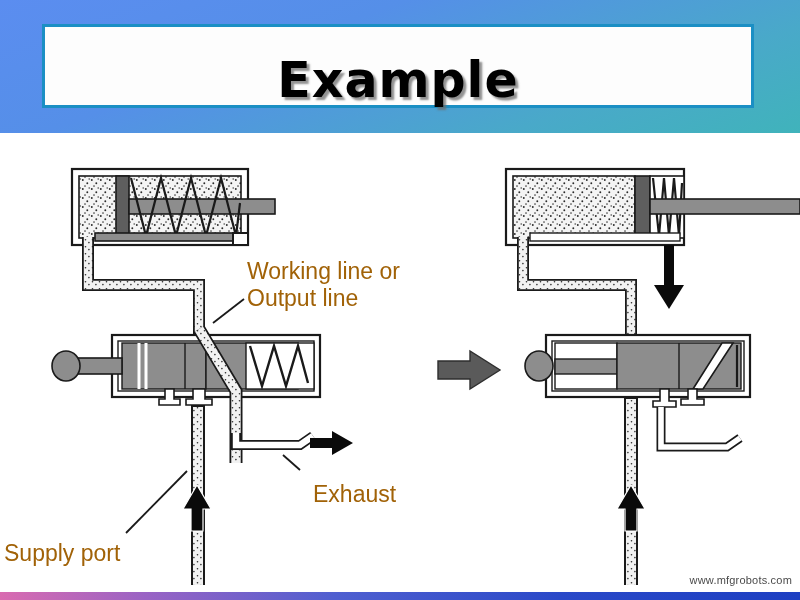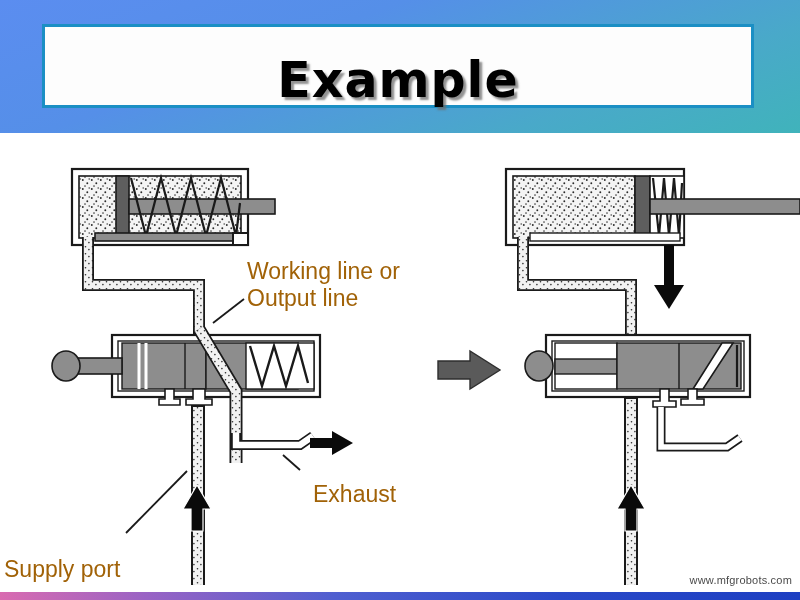--- a/index.html
+++ b/index.html
@@ -66,7 +66,7 @@
   }
   #label-working-line { left: 247px; top: 258px; }
   #label-exhaust      { left: 301px; top: 481px; margin-left: 12px; }
-  #label-supply-port  { left: 4px;   top: 556px; text-align: right; }
+  #label-supply-port  { left: 4px;   top: 540px; text-align: right; }
 
   
   #footer-bar {

